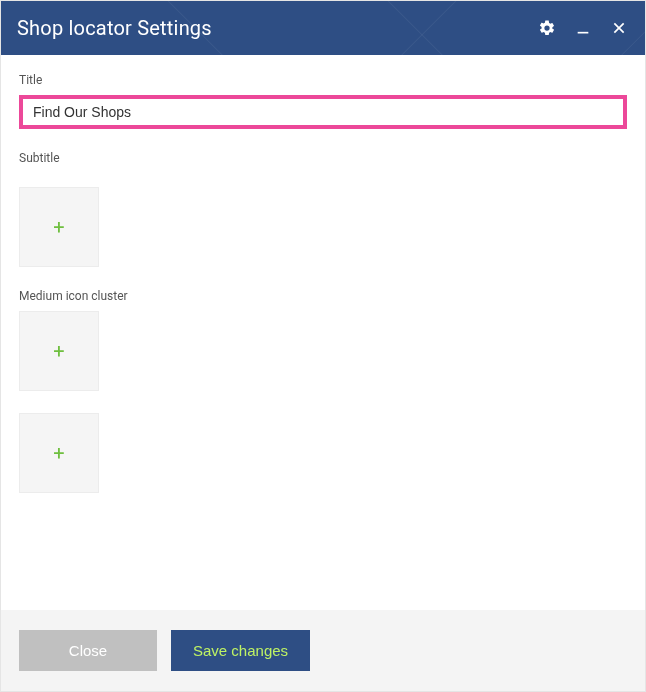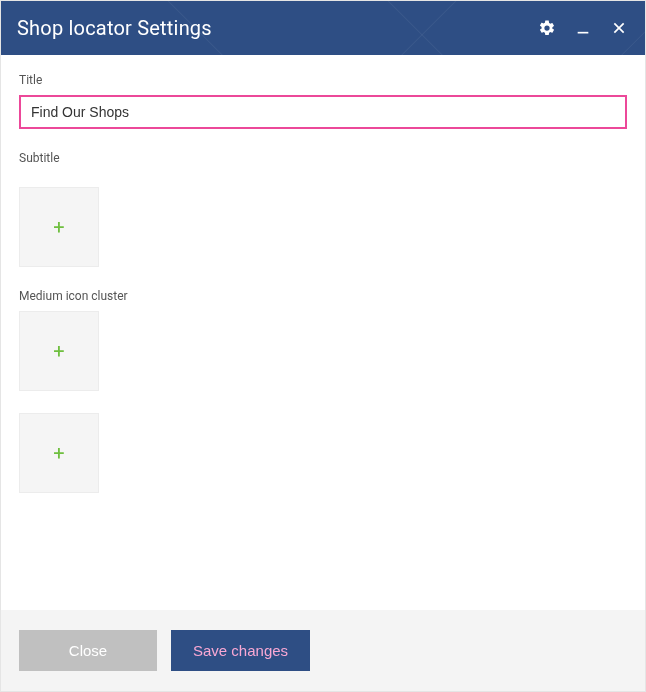--- a/index.html
+++ b/index.html
@@ -16,7 +16,7 @@
   .content { flex: 1; padding: 18px 18px 8px 18px; overflow: auto; }
   .field { margin-bottom: 22px; }
   .field-label { font-size: 12px; color: #555; margin-bottom: 8px; display: block; }
-  .text-input { width: 100%; height: 34px; border: 2px solid #ec4899; background: #fff; font-size: 14px; color: #333; padding: 0 10px; outline: none; }
+  .text-input { width: 100%; height: 34px; border: 4px solid #ec4899; background: #fff; font-size: 14px; color: #333; padding: 0 10px; outline: none; }
   .cluster-tile { width: 80px; height: 80px; background: #f5f5f5; border: 1px solid #ececec; display: flex; align-items: center; justify-content: center; cursor: pointer; }
   .cluster-tile .plus { color: #6fbf3f; font-size: 20px; font-weight: 400; line-height: 1; }
   .footer { background: #f4f4f4; padding: 20px 18px; display: flex; gap: 14px; }

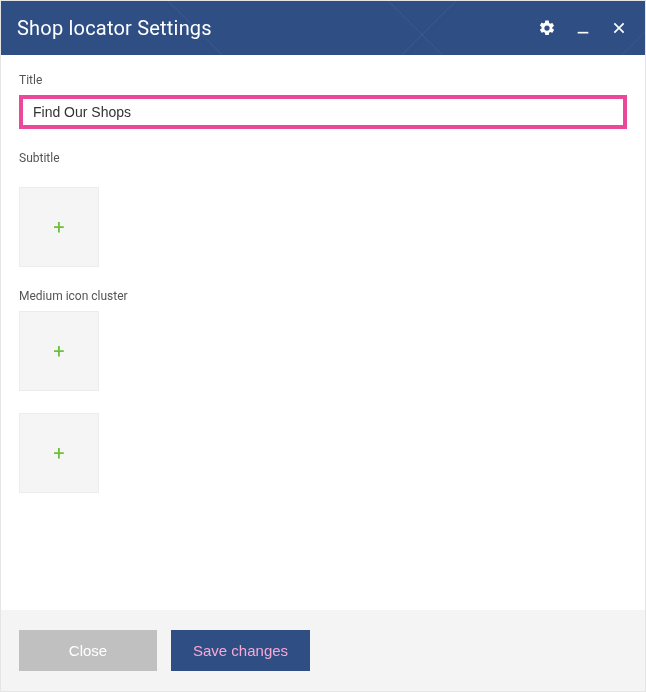--- a/index.html
+++ b/index.html
@@ -22,7 +22,7 @@
   .footer { background: #f4f4f4; padding: 20px 18px; display: flex; gap: 14px; }
   .btn { height: 41px; padding: 0 22px; border: none; font-size: 15px; cursor: pointer; display: inline-flex; align-items: center; justify-content: center; min-width: 138px; }
   .btn-secondary { background: #c0c0c0; color: #fff; }
-  .btn-primary { background: #2e4e84; color: #f9a8d4; }
+  .btn-primary { background: #2e4e84; color: #bef264; }
 </style>
 </head>
 <body>

